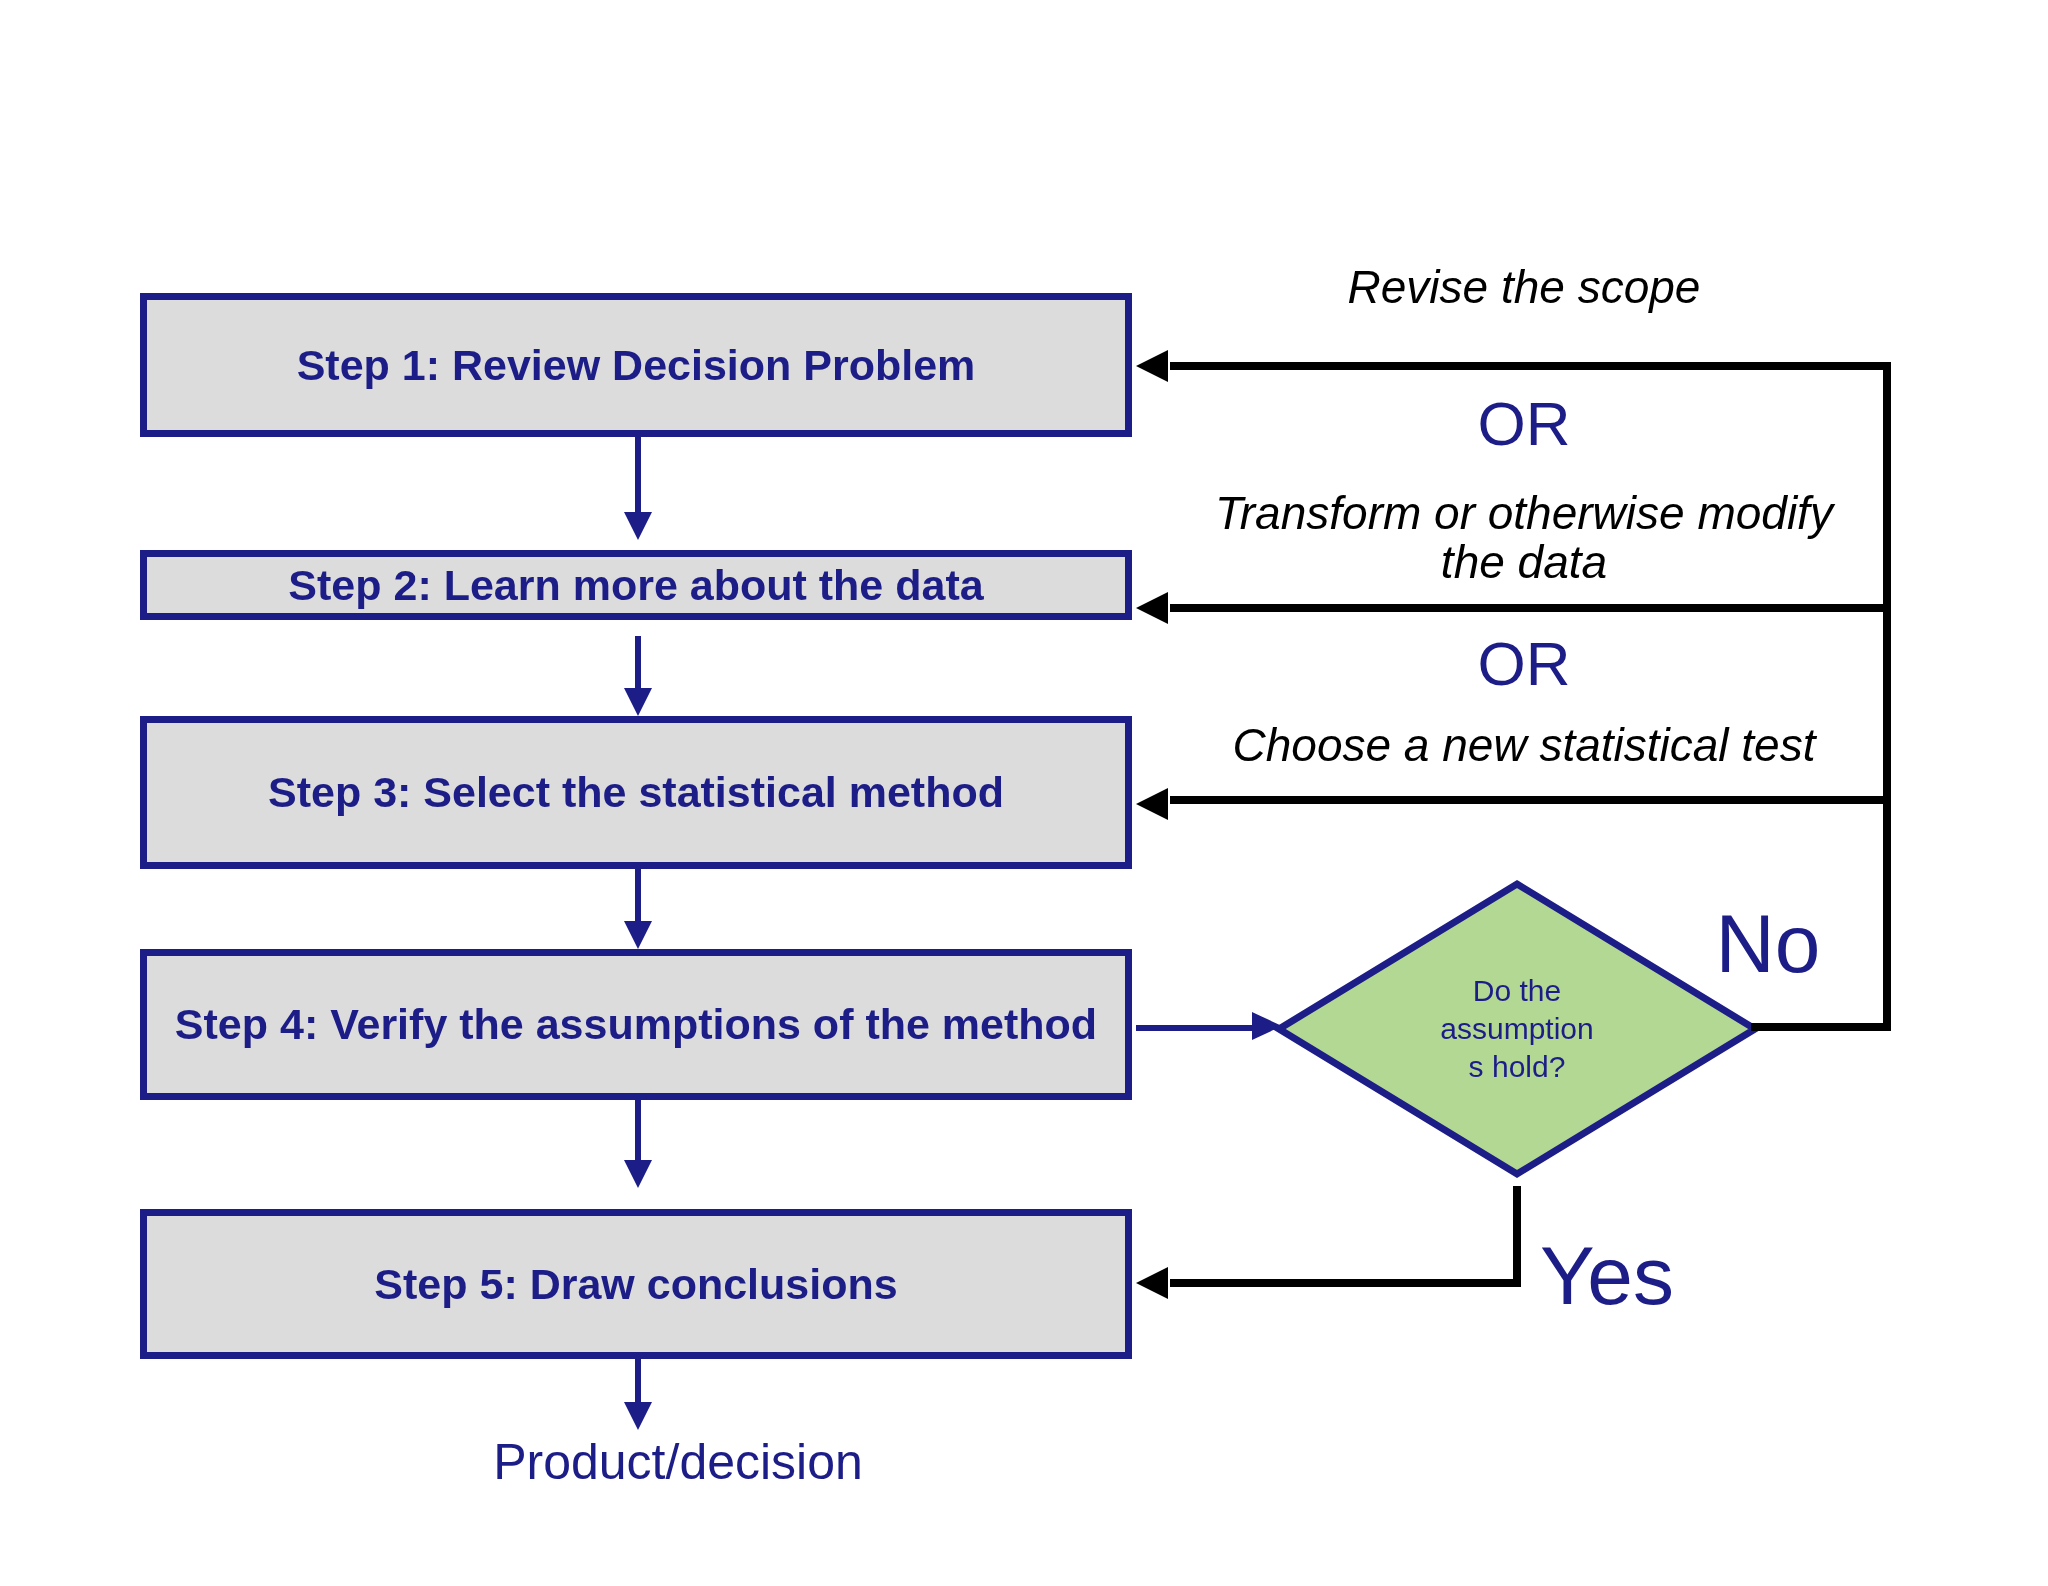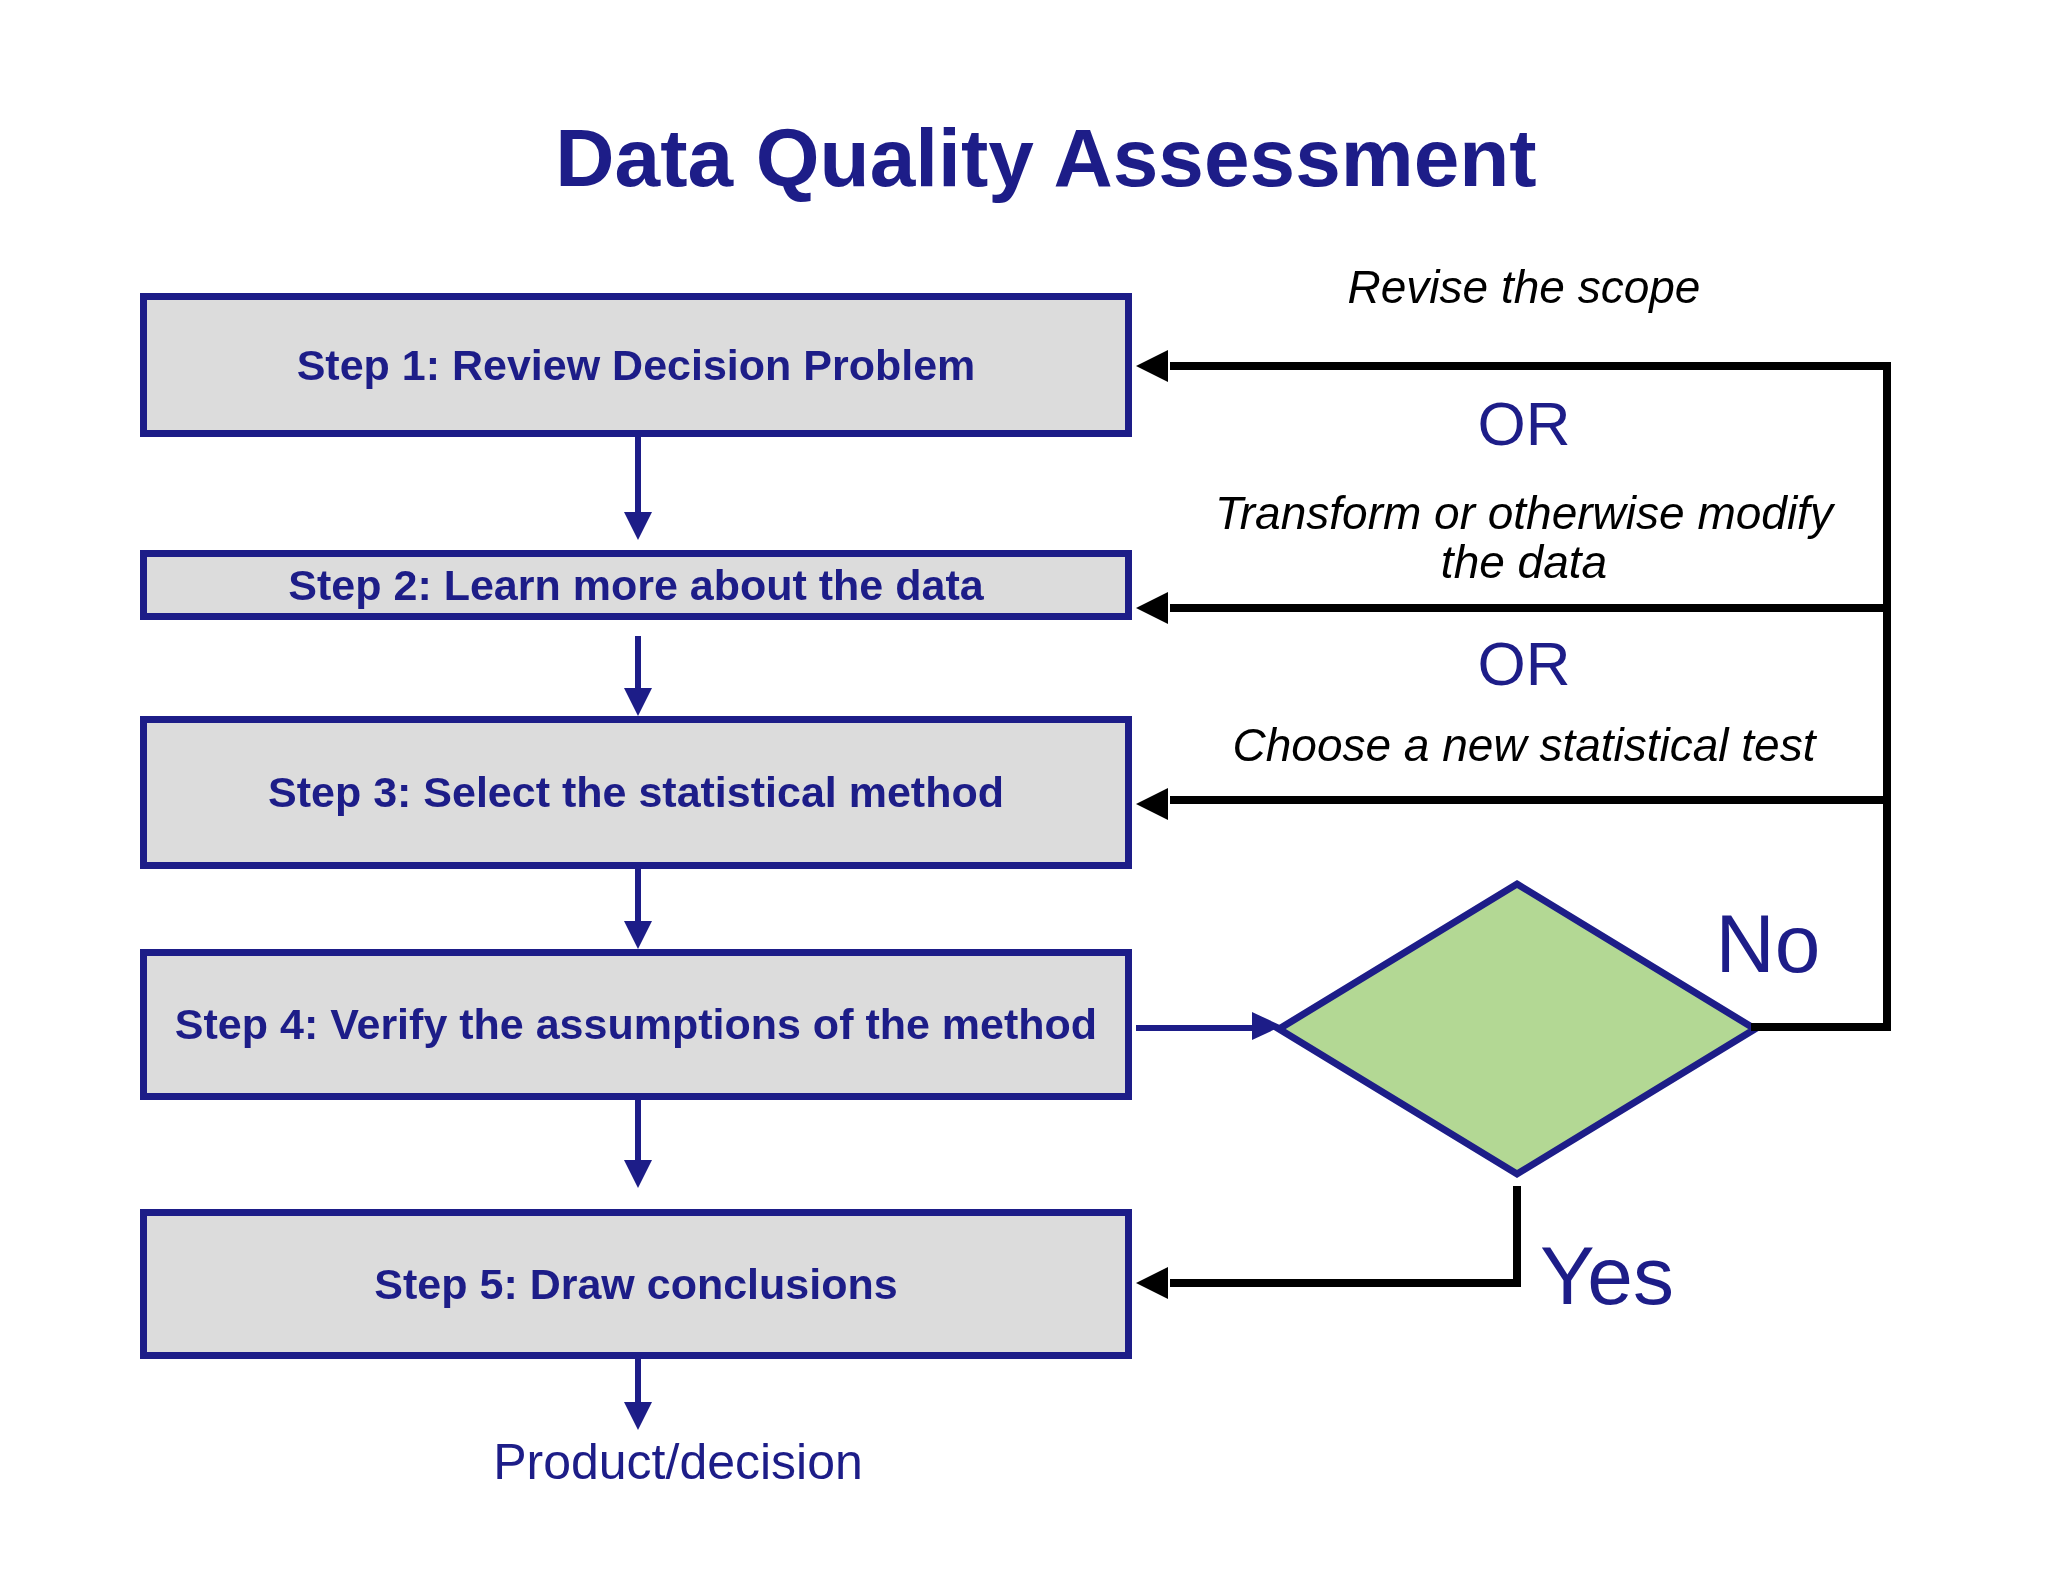--- a/index.html
+++ b/index.html
@@ -50,7 +50,6 @@
 
 <div class="canvas">
 
-  <div class="ctr title" style="left:1046px;top:158px;">Data Quality Assessment</div>
 
   <div class="step-box" style="top:293px;height:144px;">
     <span>Step 1: Review Decision Problem</span>

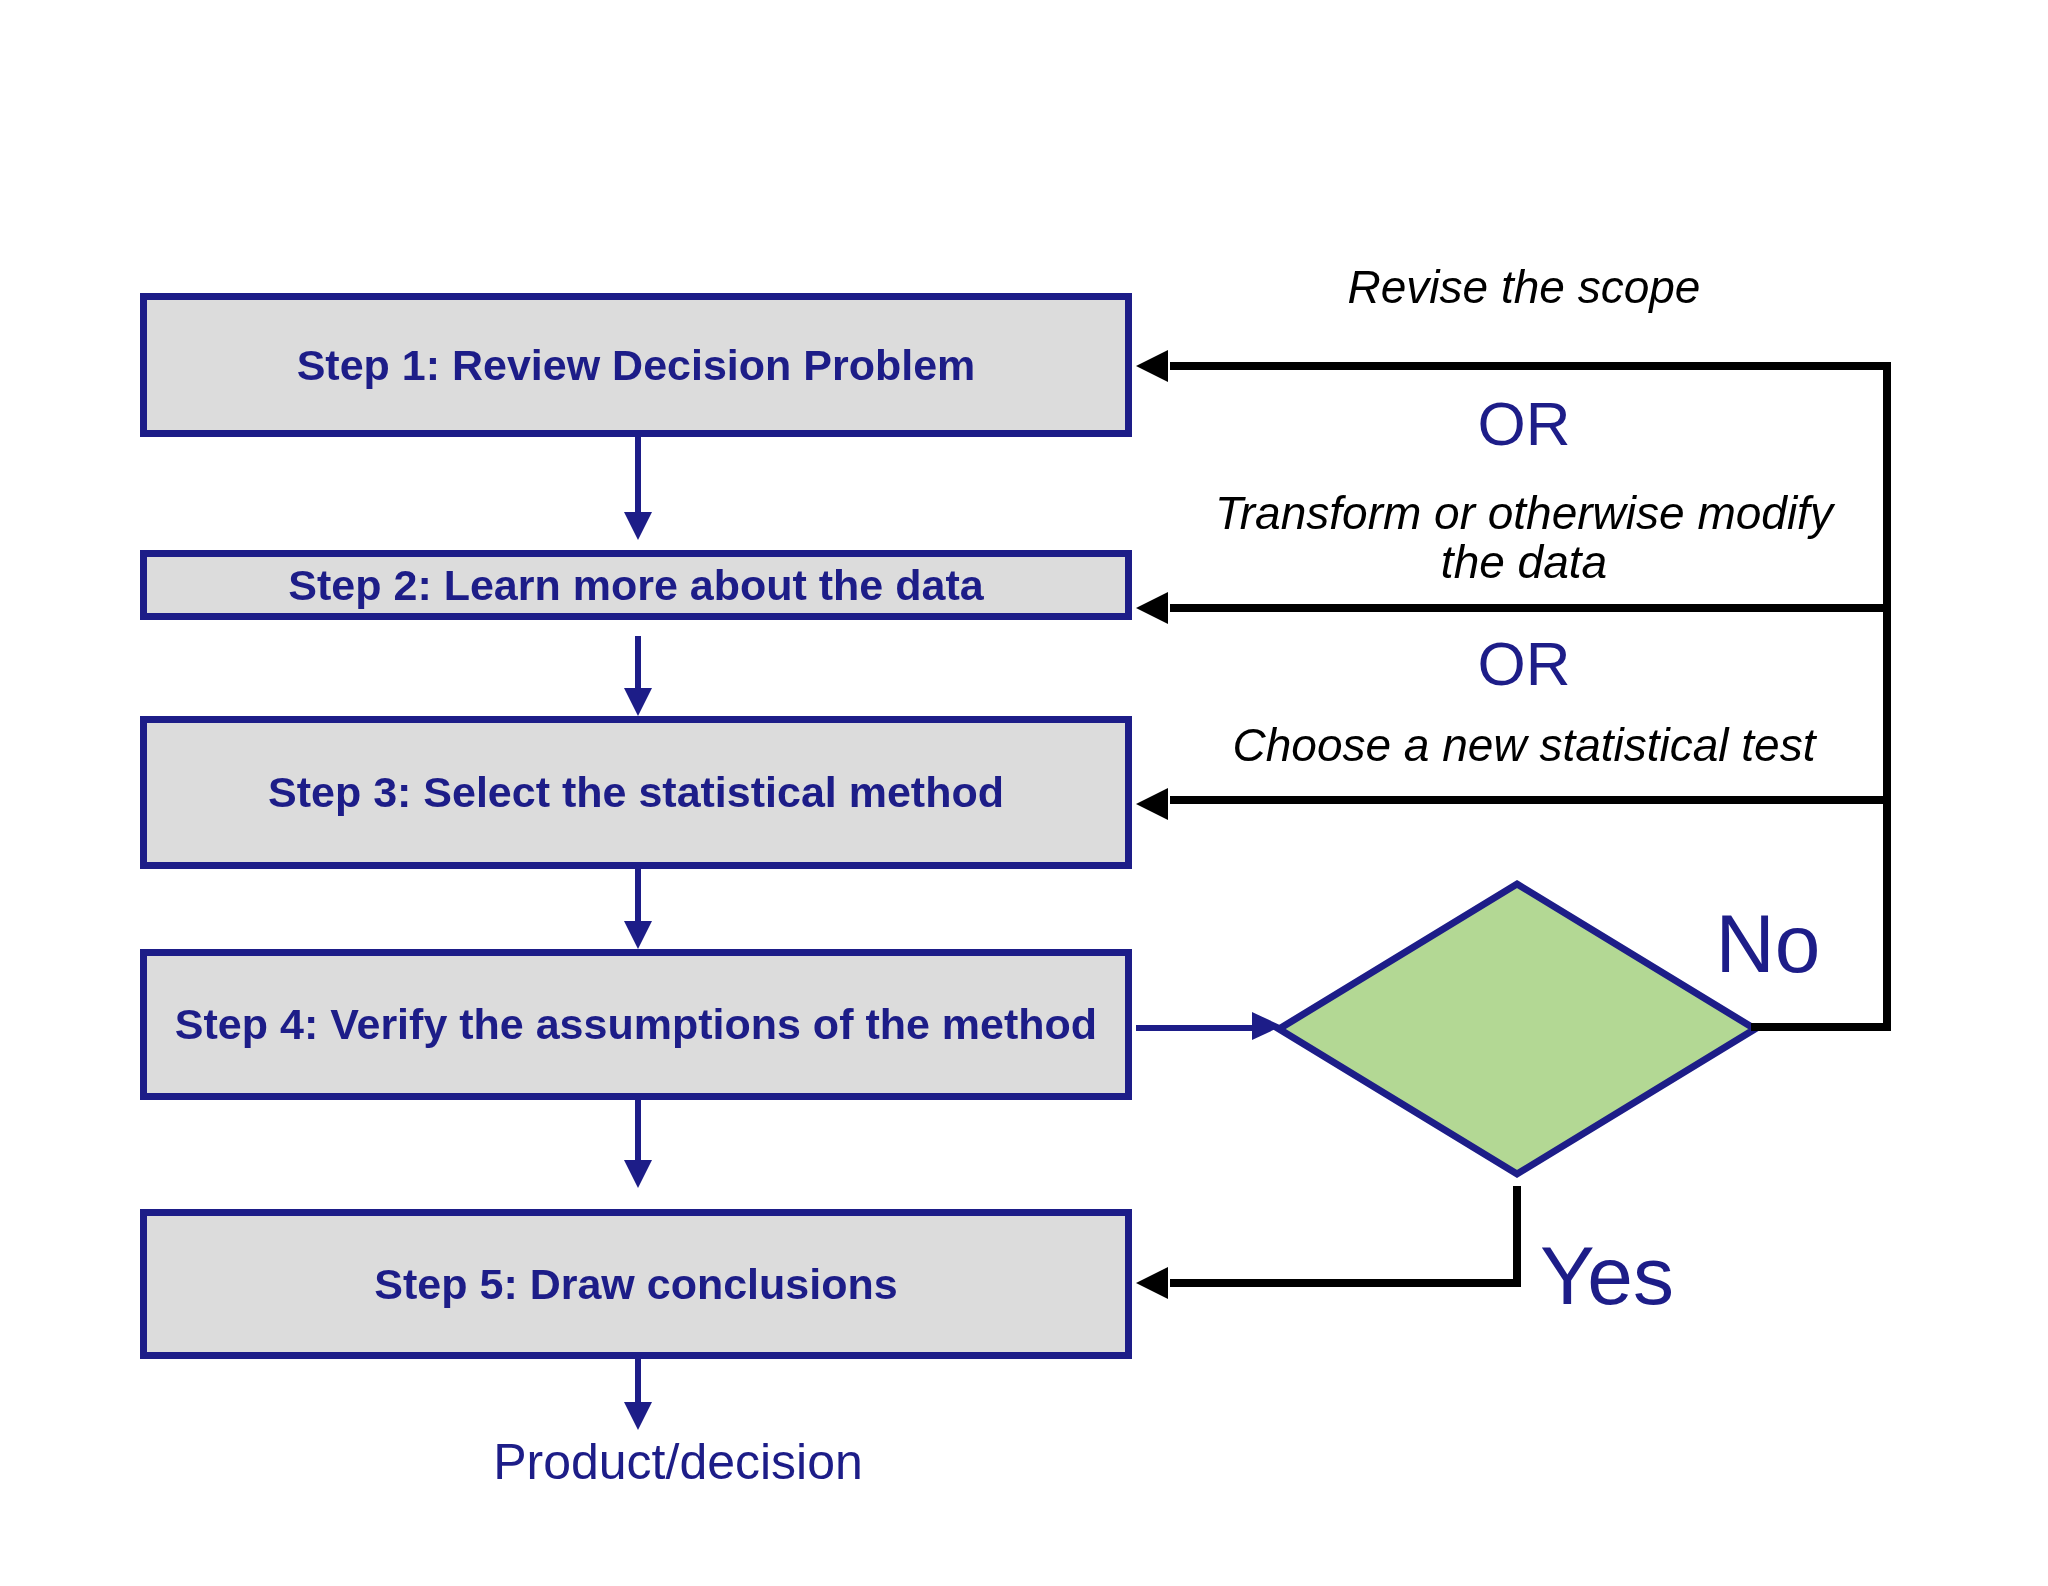--- a/index.html
+++ b/index.html
@@ -122,6 +122,11 @@
   <svg class="diamond-svg" width="496" height="306" viewBox="0 0 496 306">
     <polygon points="248,8 486,153 248,298 10,153"></polygon>
   </svg>
+  <div class="ctr diamond-text" style="left:1517px;top:1029px;">
+    <div>Do the</div>
+    <div>assumption</div>
+    <div>s hold?</div>
+  </div>
 
   <div>
     <div class="hshaft" style="left:1751px;top:1023px;width:140px;"></div>

